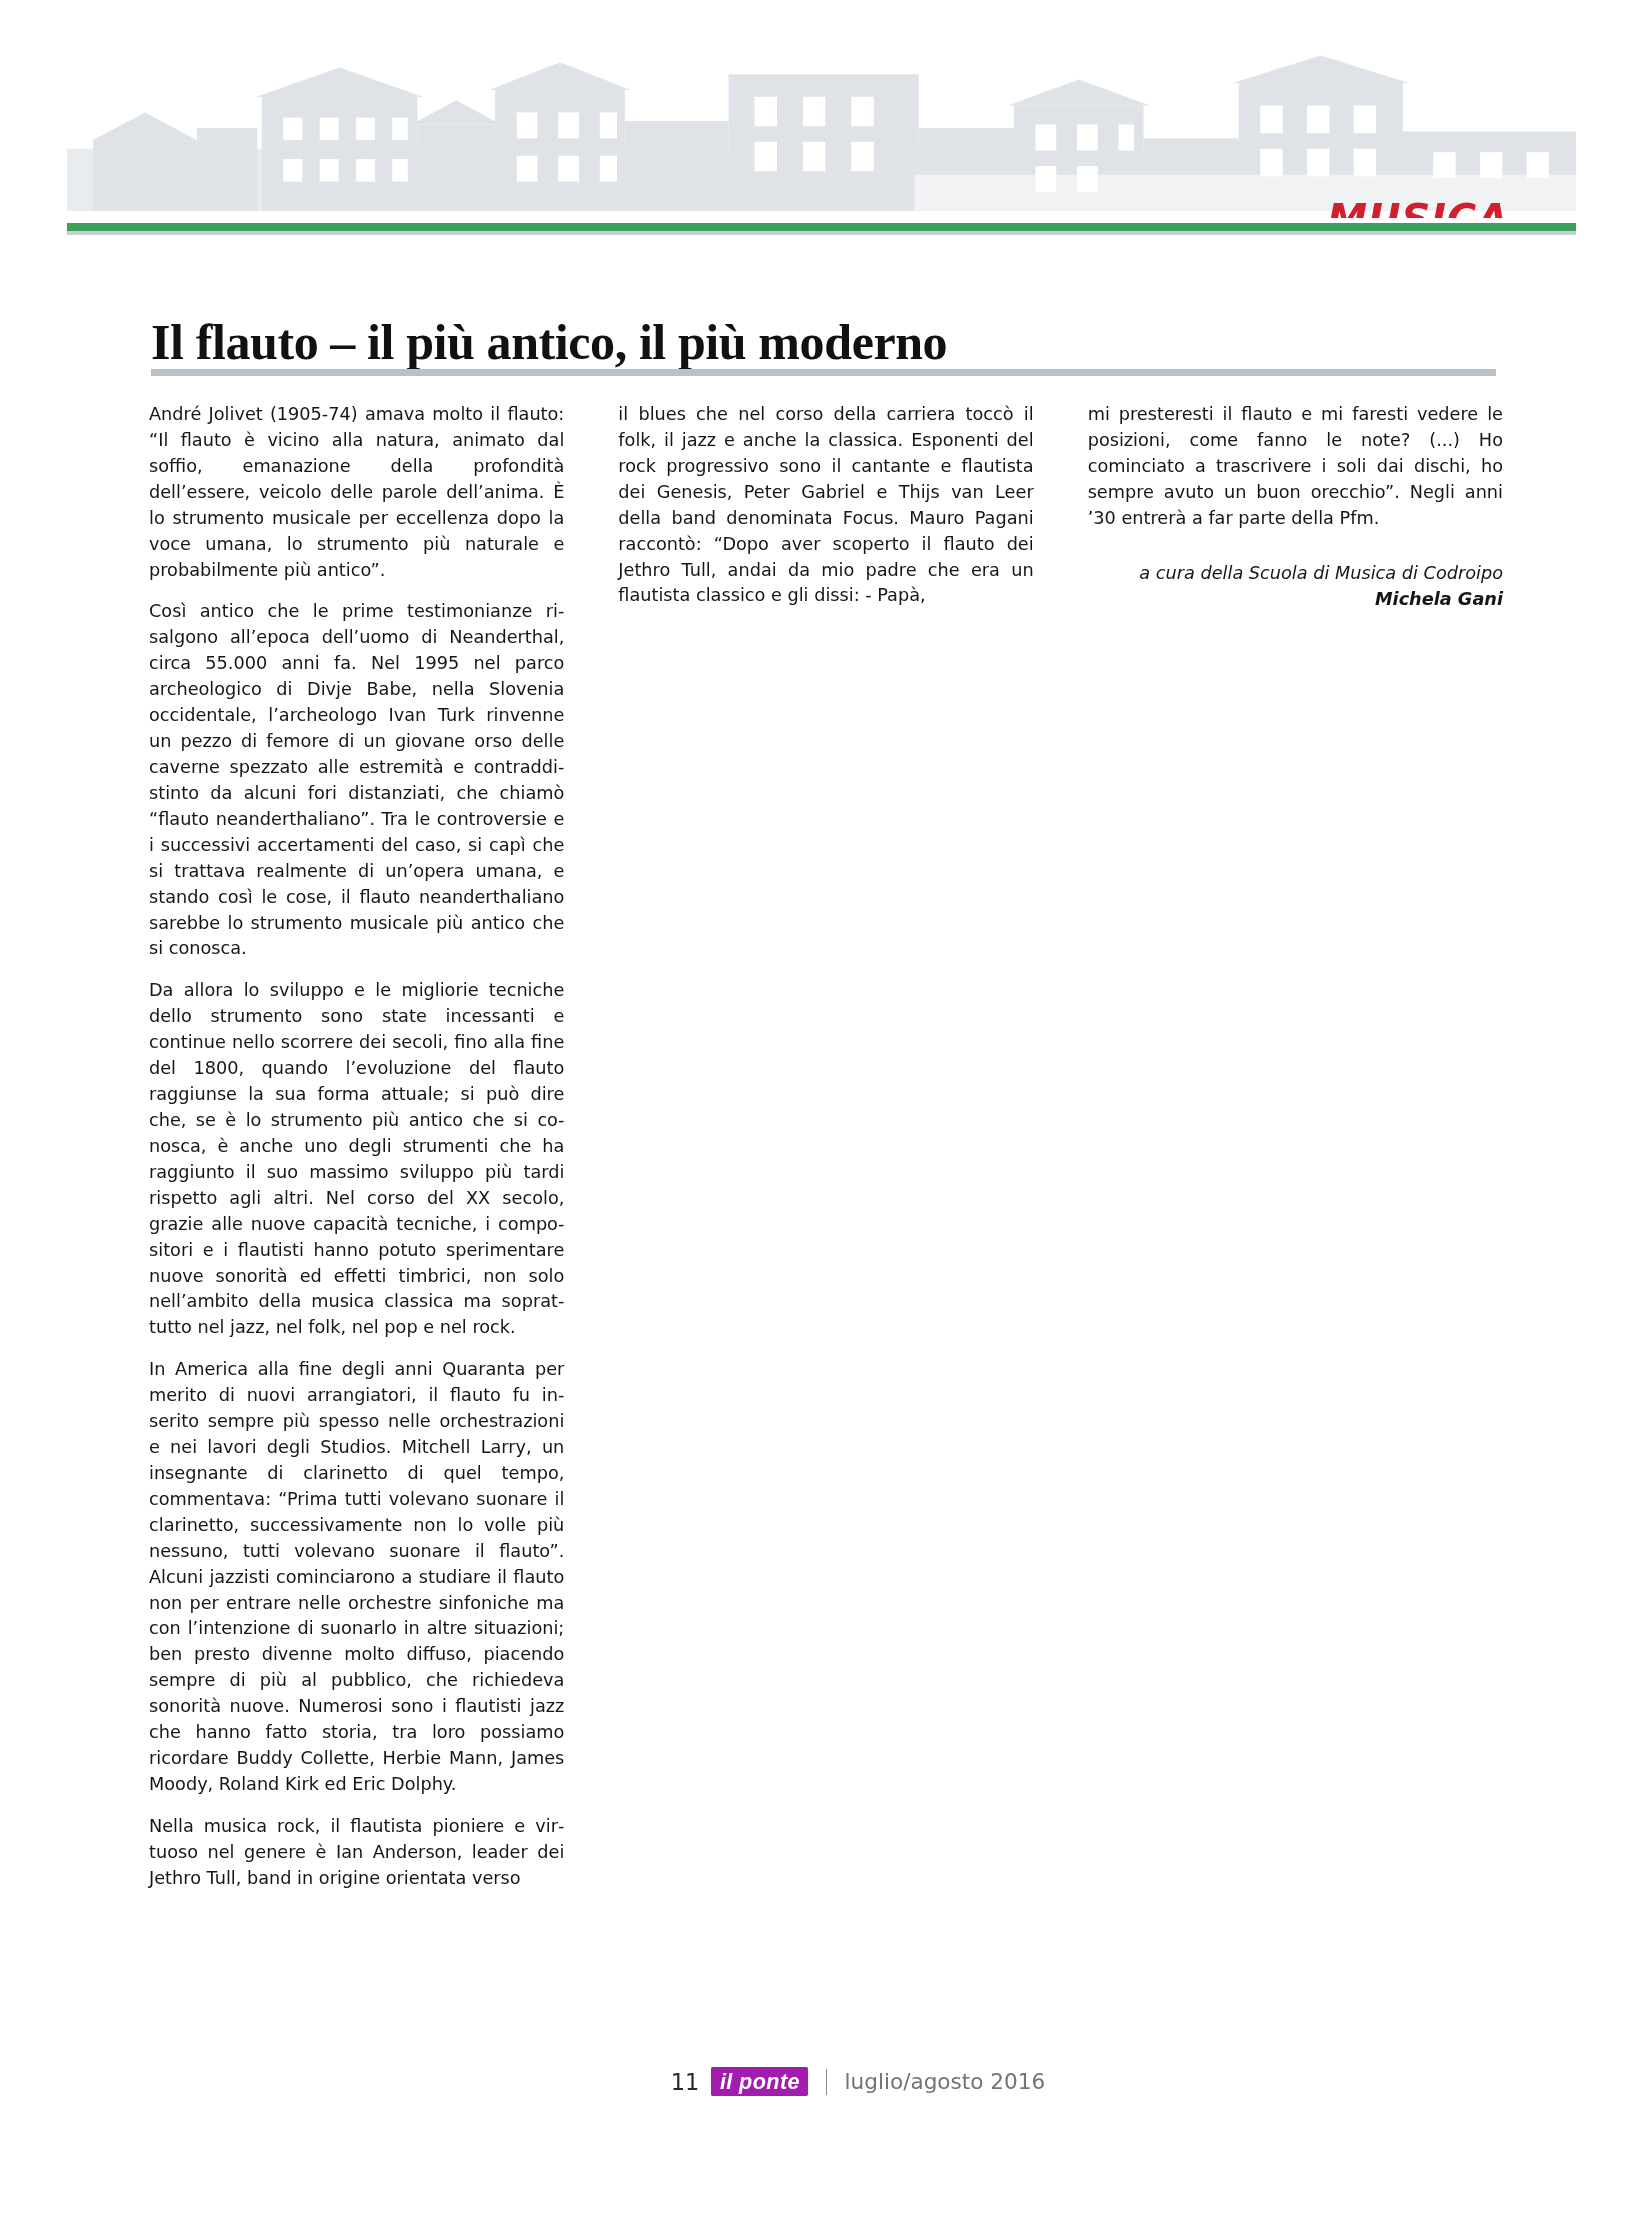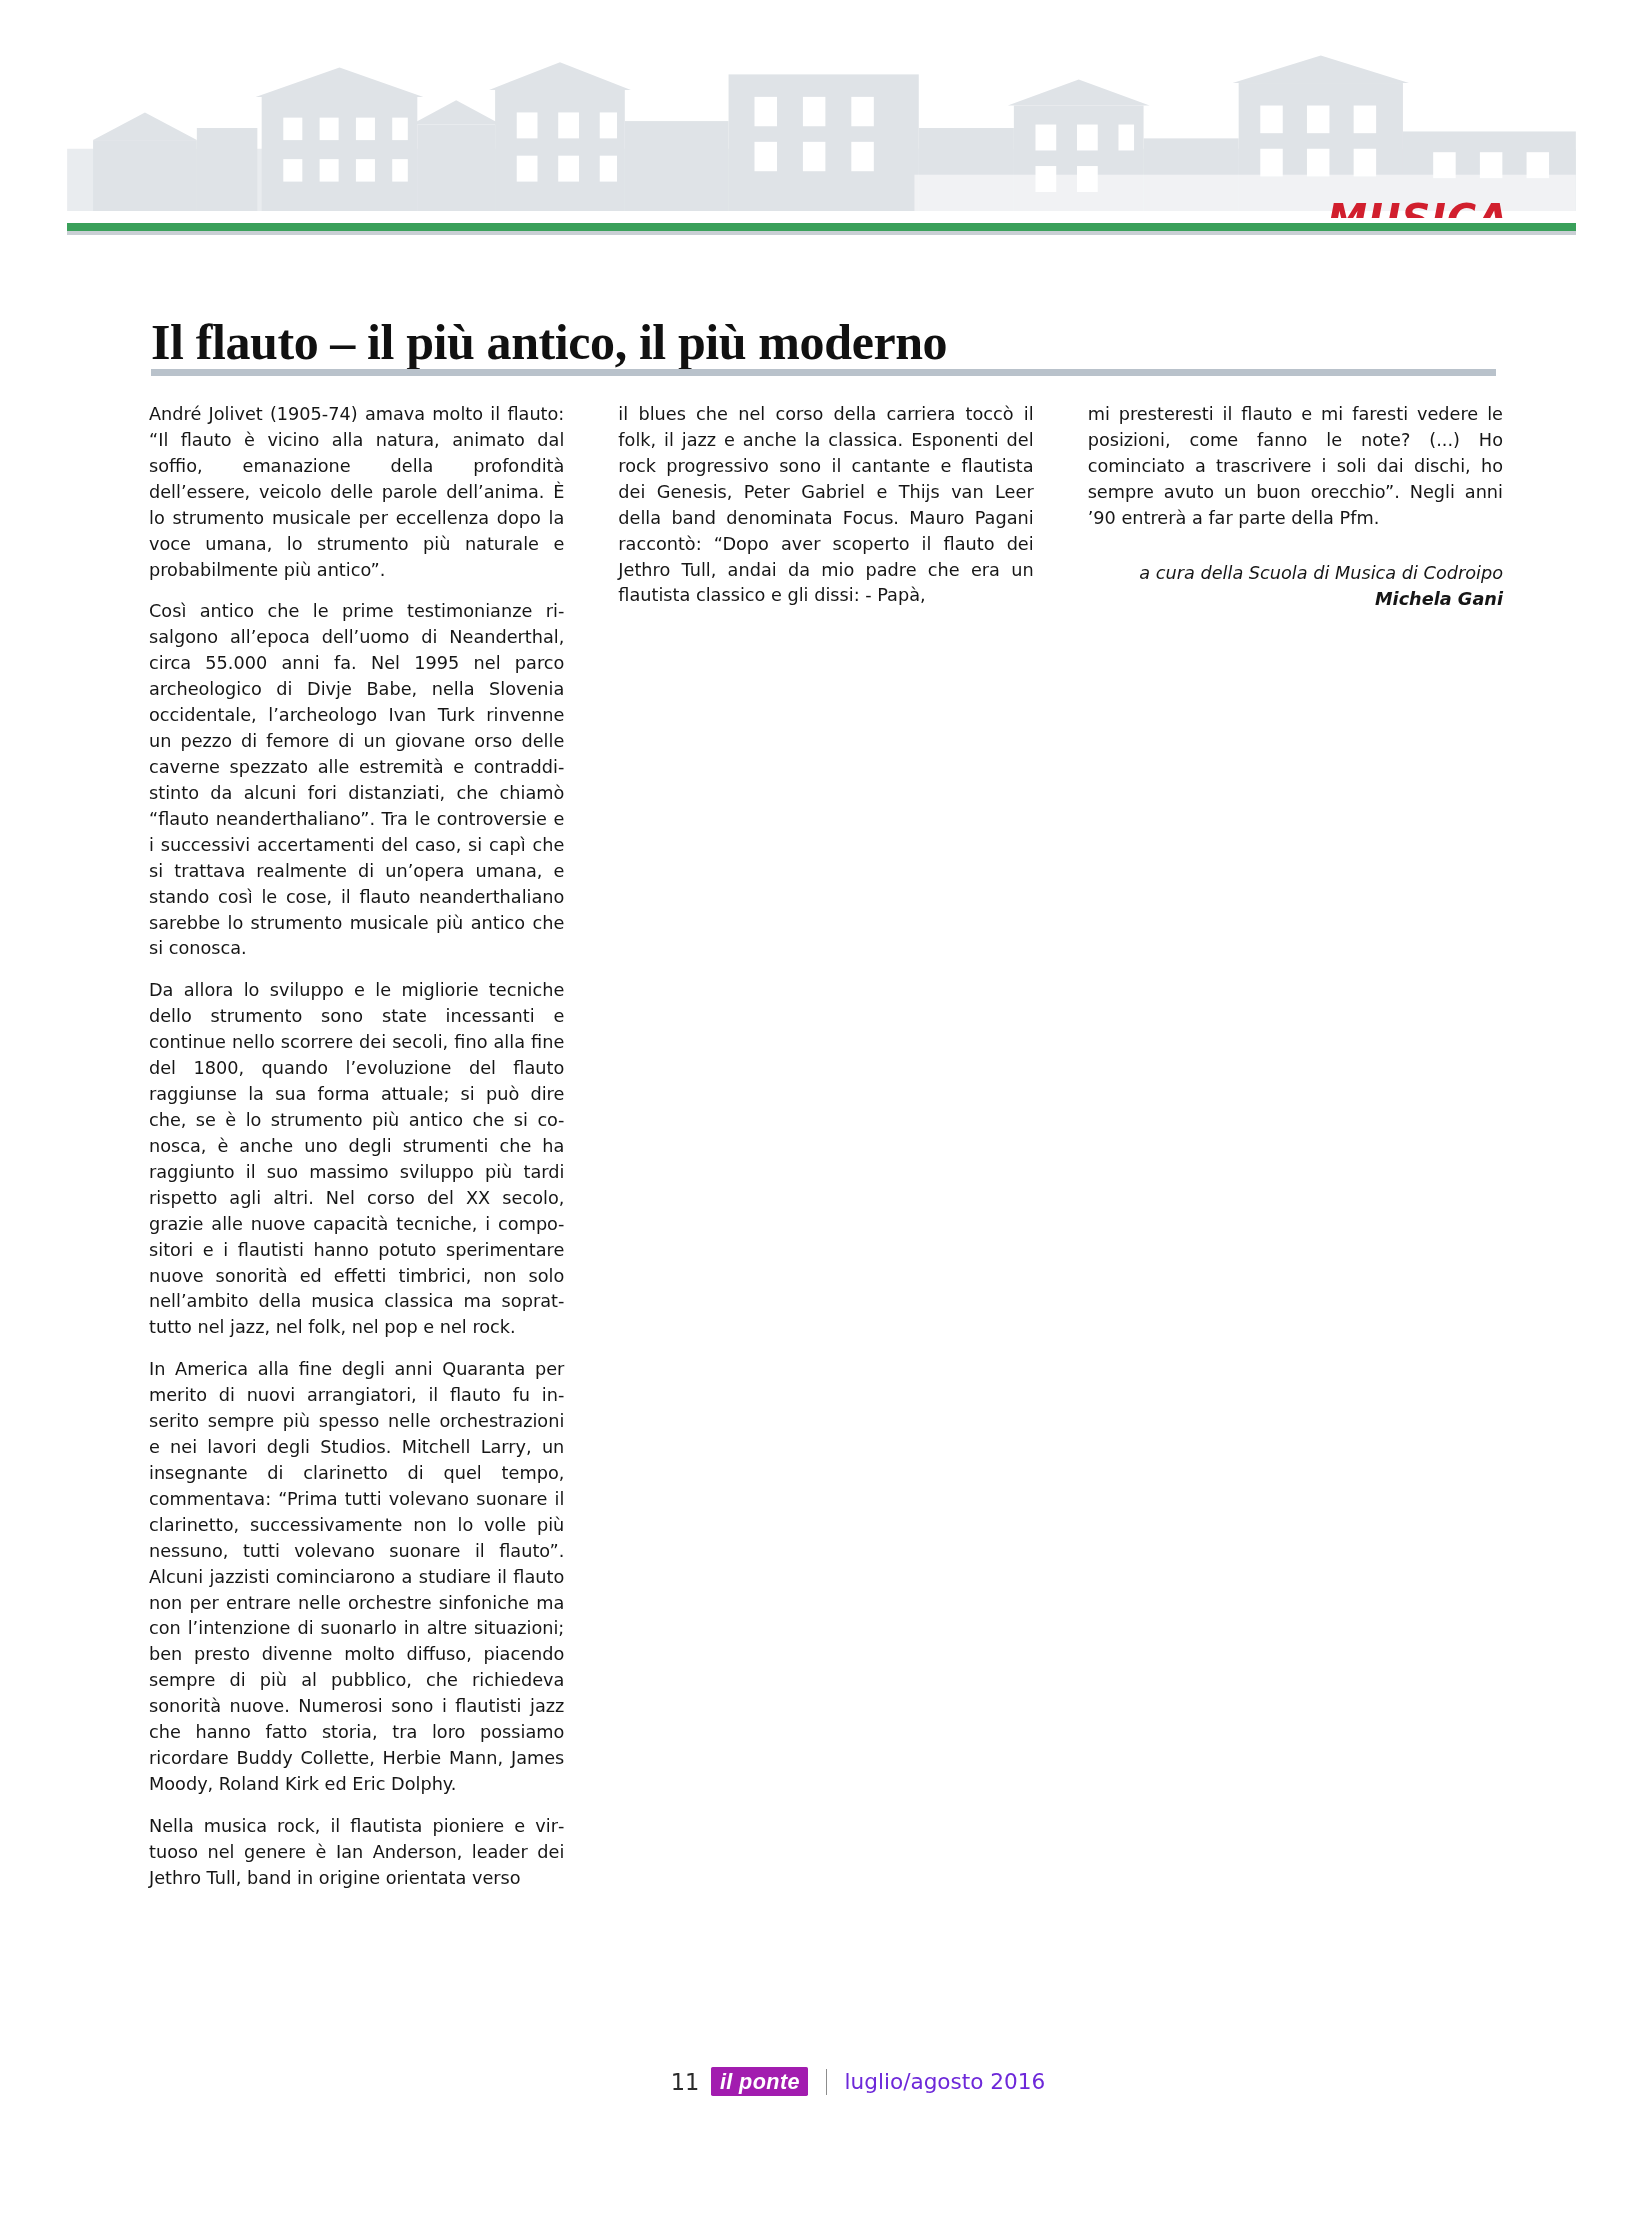--- a/index.html
+++ b/index.html
@@ -274,7 +274,7 @@
     </div>
 
     <div class="col">
-      <p>mi presteresti il flauto e mi faresti vedere le posizioni, come fanno le note? (...) Ho cominciato a trascrivere i soli dai dischi, ho sempre avuto un buon orecchio”. Negli anni ’90 entrerà a far parte della Pfm.</p>
+      <p>mi presteresti il flauto e mi faresti vedere le posizioni, come fanno le note? (...) Ho cominciato a trascrivere i soli dai dischi, ho sempre avuto un buon orecchio”. Negli anni ’30 entrerà a far parte della Pfm.</p>
       <p class="byline">
         <span>a cura della Scuola di Musica di Codroipo</span>
         <span class="name">Michela Gani</span>

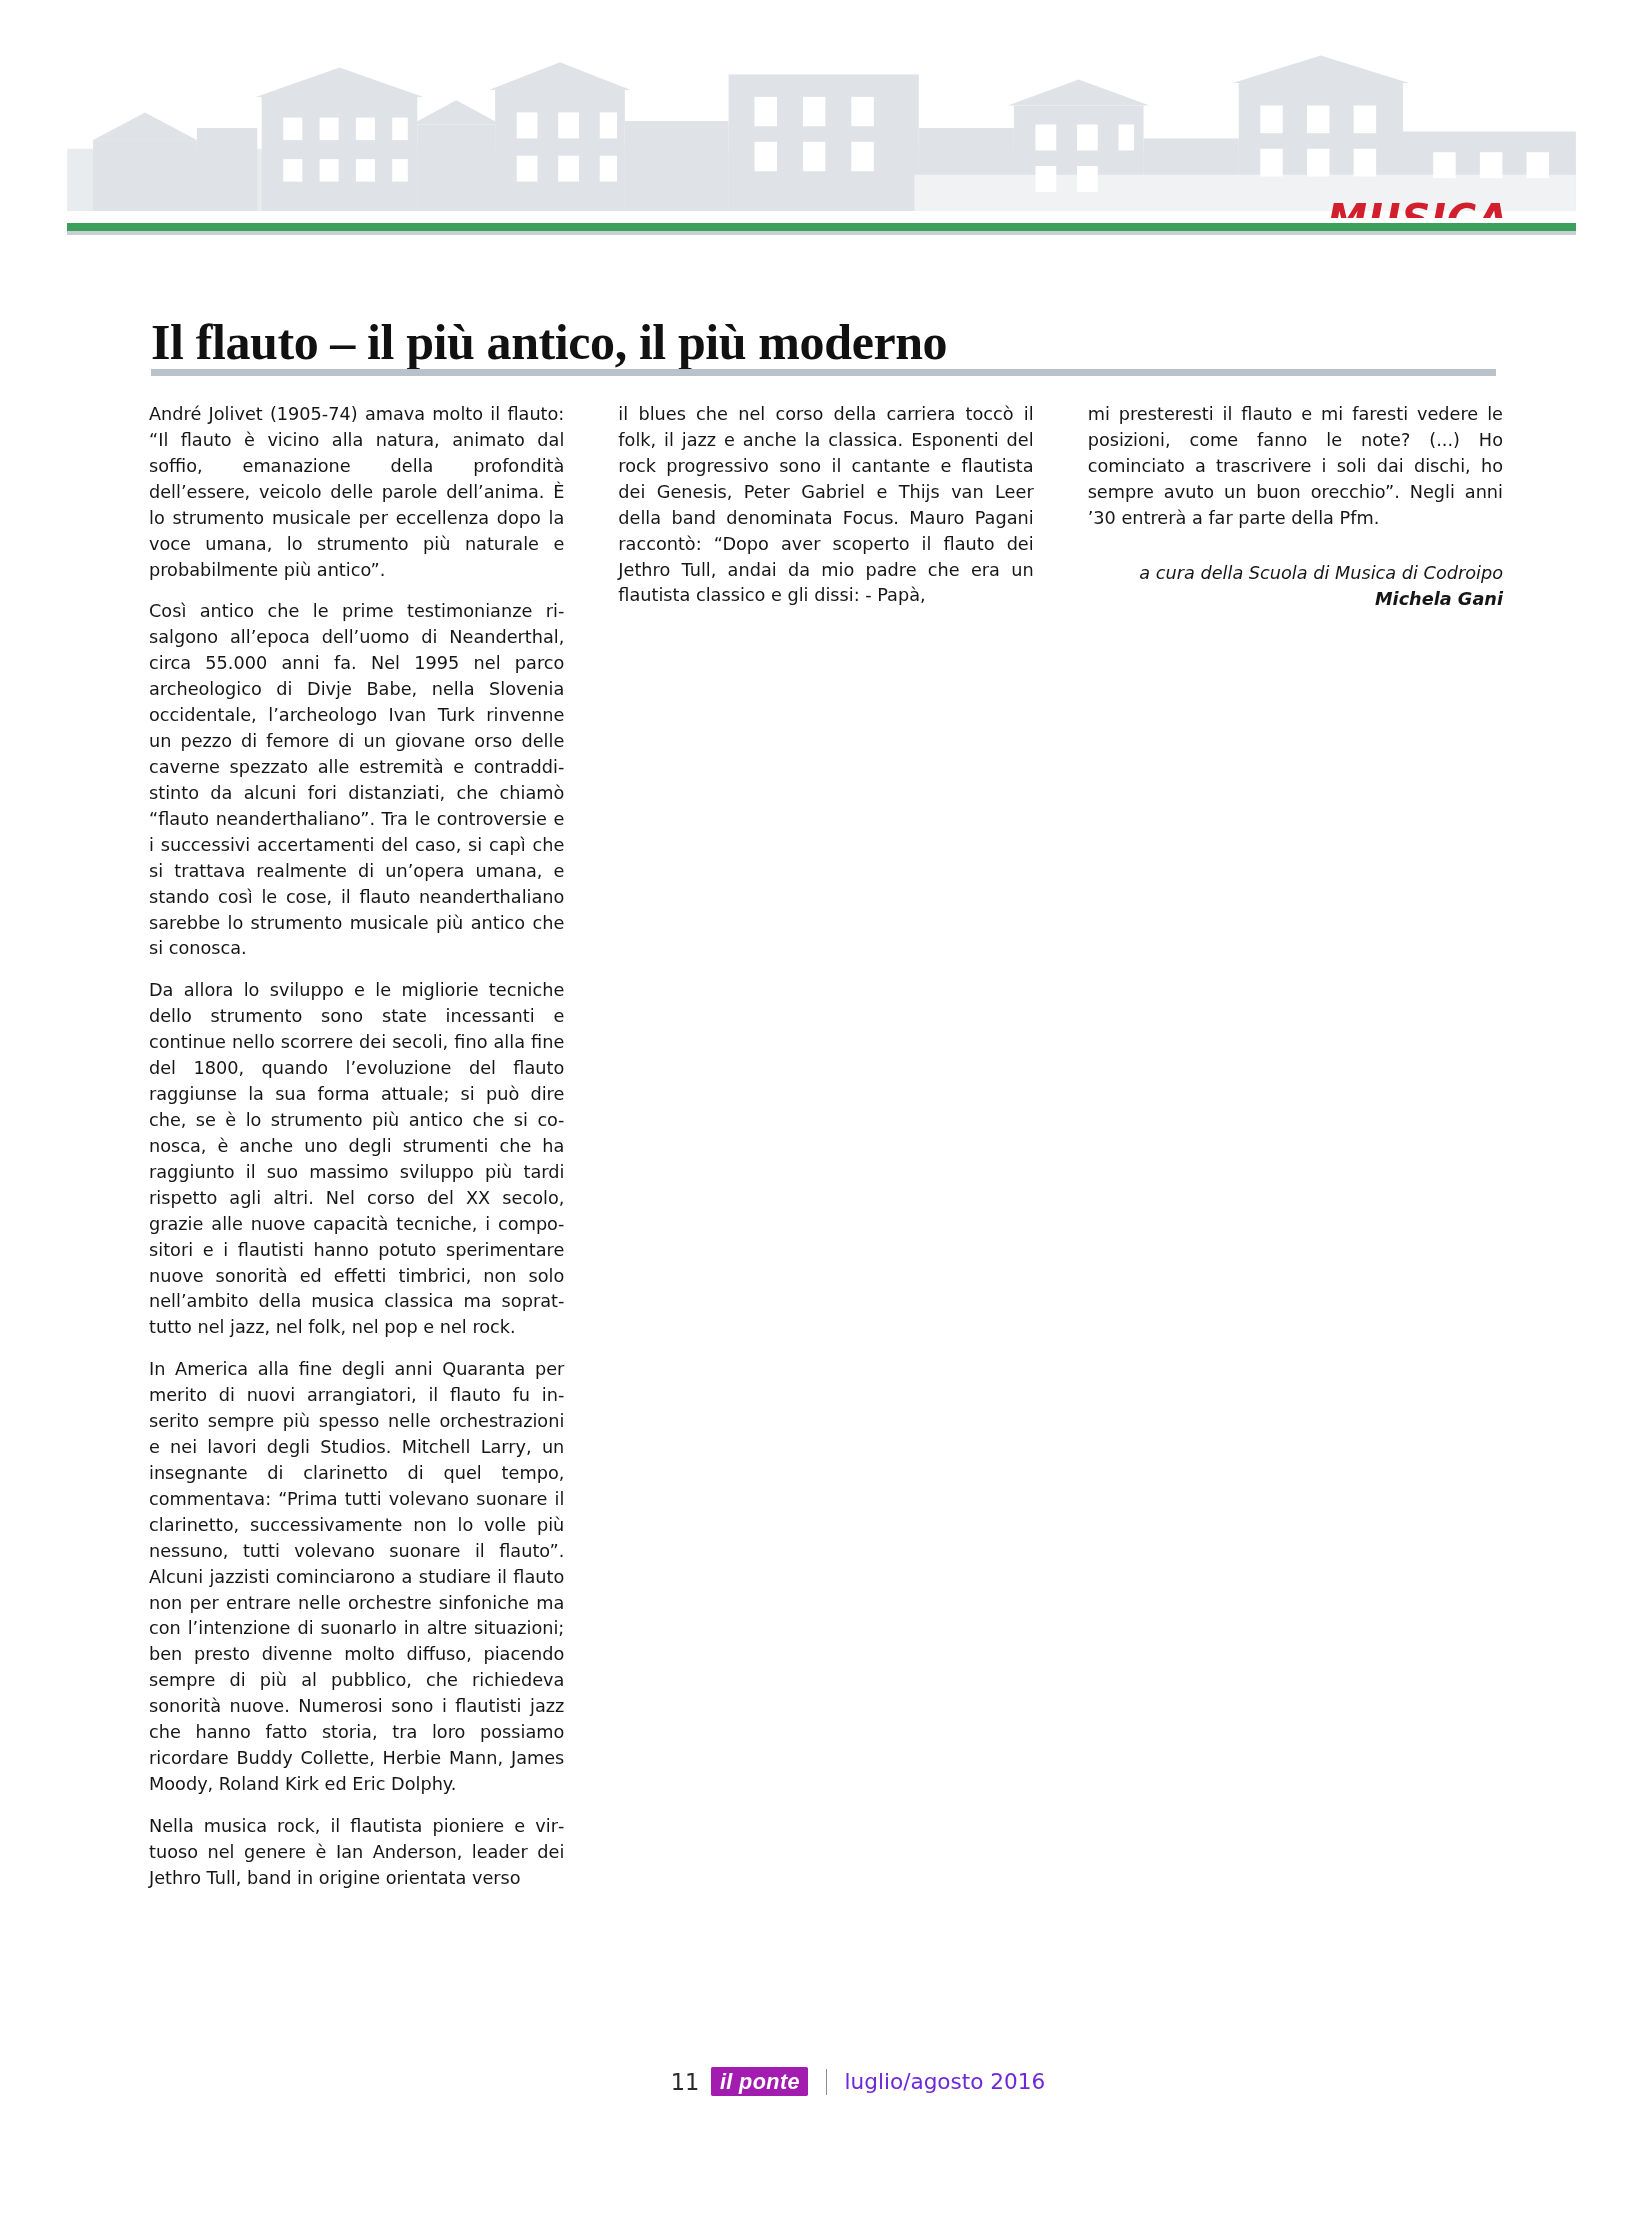--- a/index.html
+++ b/index.html
@@ -173,7 +173,7 @@
   .footer .issue {
     font-family: "DejaVu Sans", sans-serif;
     font-size: 21.6px;
-    color: #6d28d9;
+    color: #737373;
   }
 </style>
 </head>

